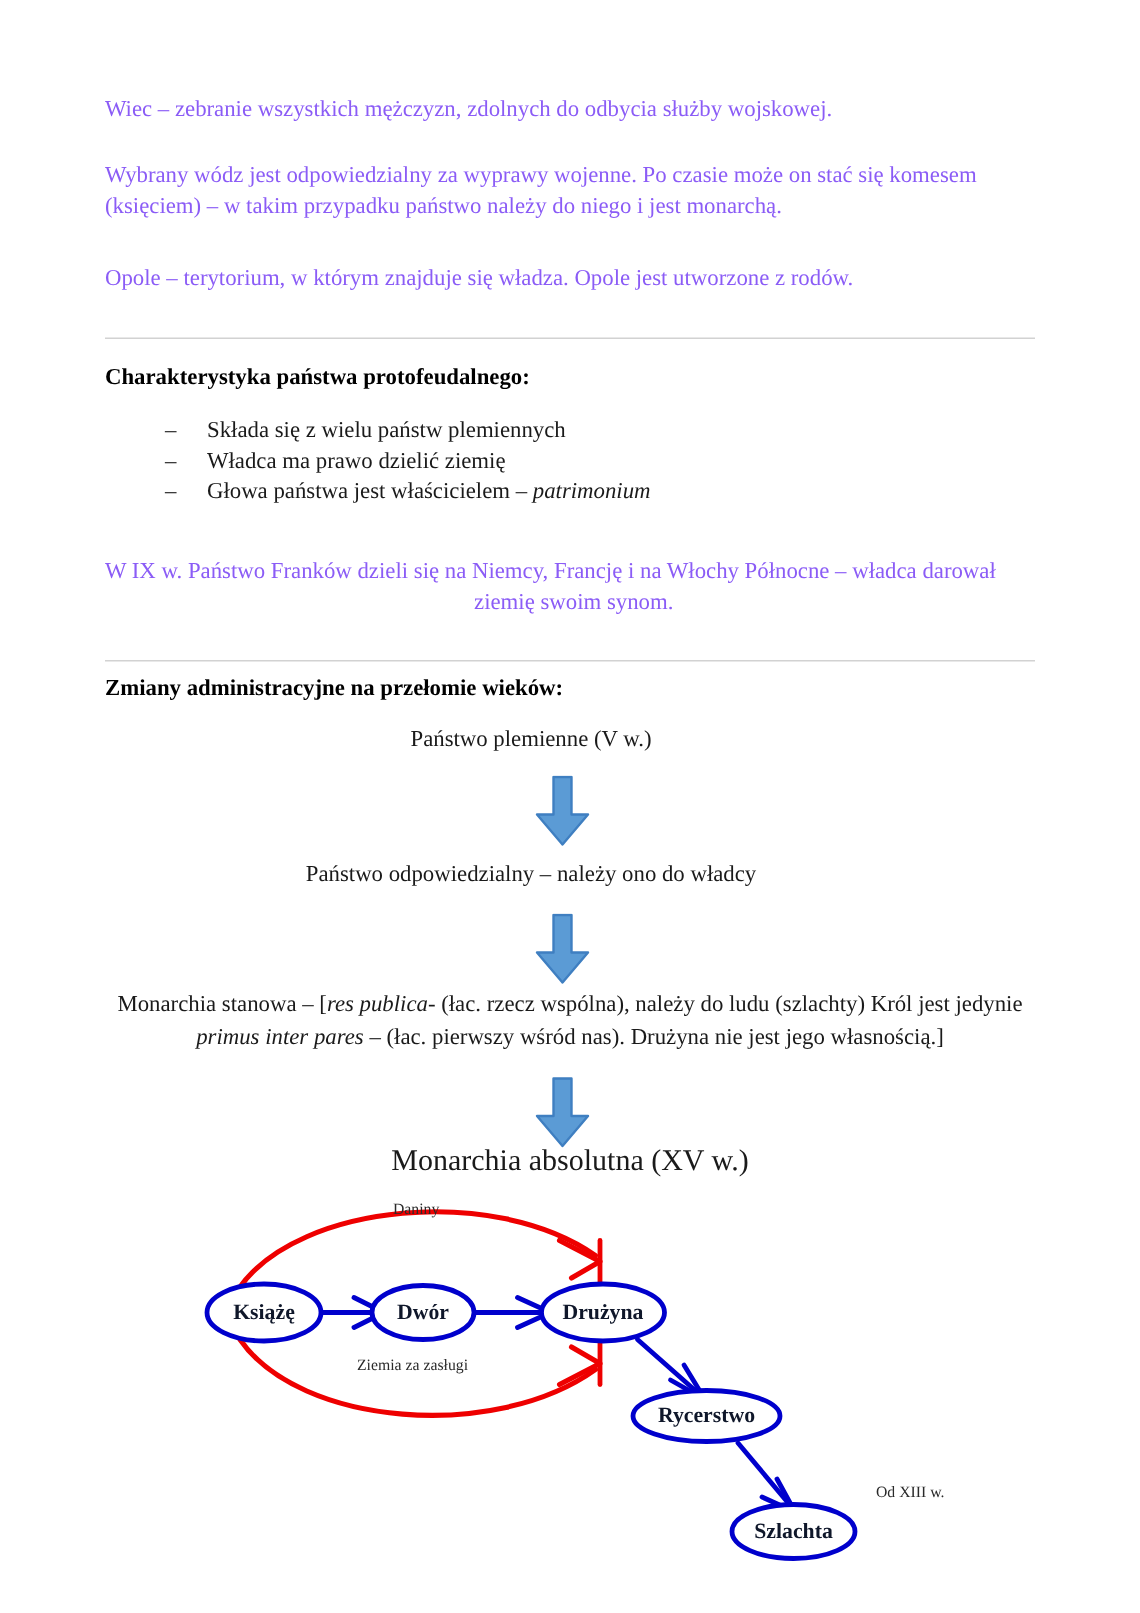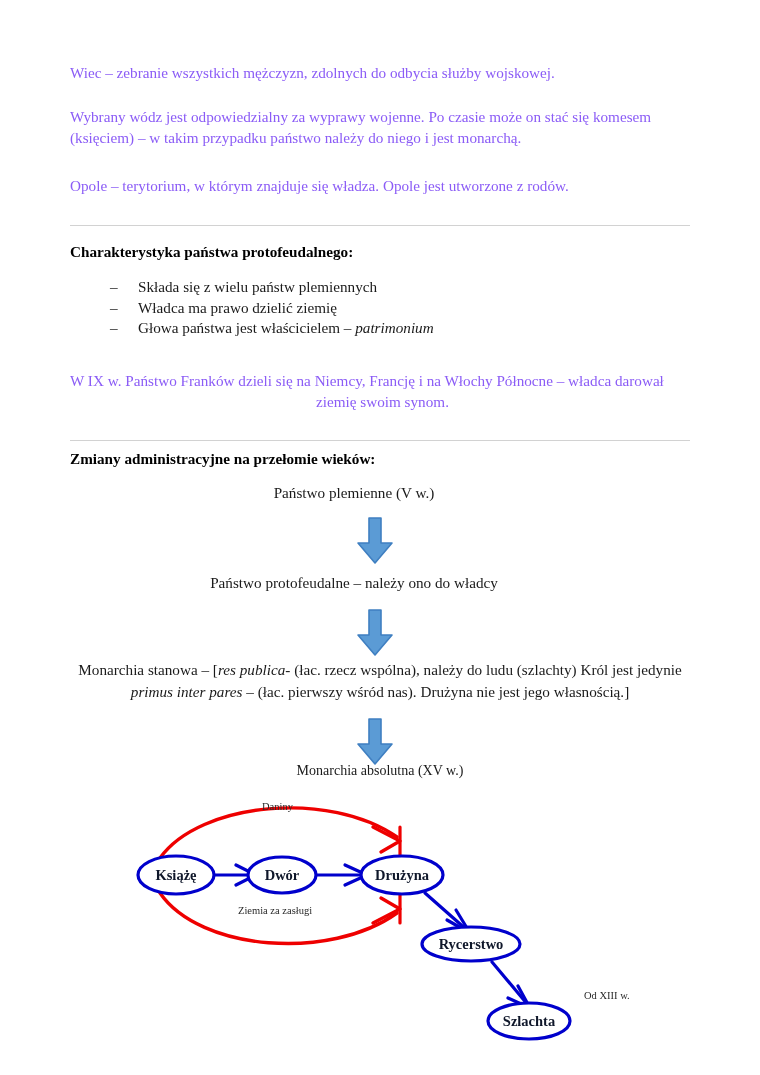--- a/index.html
+++ b/index.html
@@ -158,7 +158,7 @@
     <polygon points="14,1 26,1 26,26 37,26 20,46 3,26 14,26" fill="#5B9BD5" stroke="#3F7FC1" stroke-width="1.6" stroke-linejoin="round"></polygon>
   </svg>
 
-  <div class="centered-line" style="top:572px;">Państwo protofeudalne – należy ono do władcy</div>
+  <div class="centered-line" style="top:572px;">Państwo odpowiedzialny – należy ono do władcy</div>
 
   <svg class="block-arrow" style="left:355px; top:609px;" viewBox="0 0 40 48">
     <polygon points="14,1 26,1 26,26 37,26 20,46 3,26 14,26" fill="#5B9BD5" stroke="#3F7FC1" stroke-width="1.6" stroke-linejoin="round"></polygon>

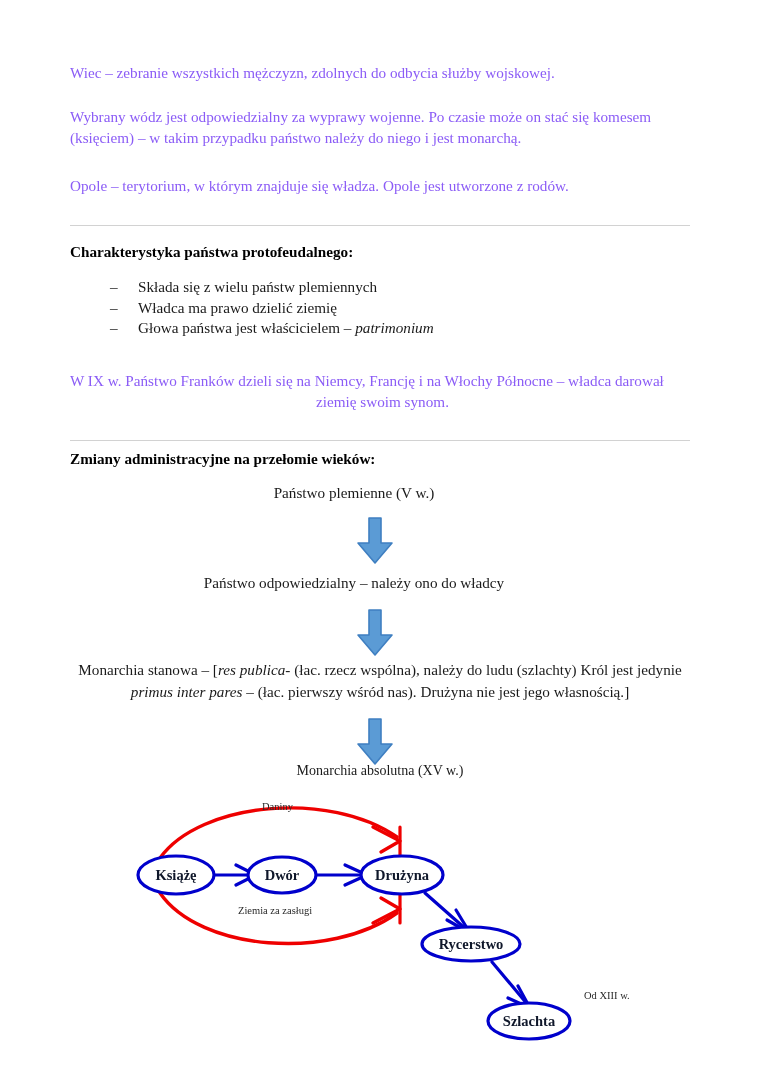--- a/index.html
+++ b/index.html
@@ -111,7 +111,7 @@
     width: 760px;
     left: 0;
     text-align: center;
-    font-size: 14px;
+    font-size: 20px;
   }
 </style>
 </head>

